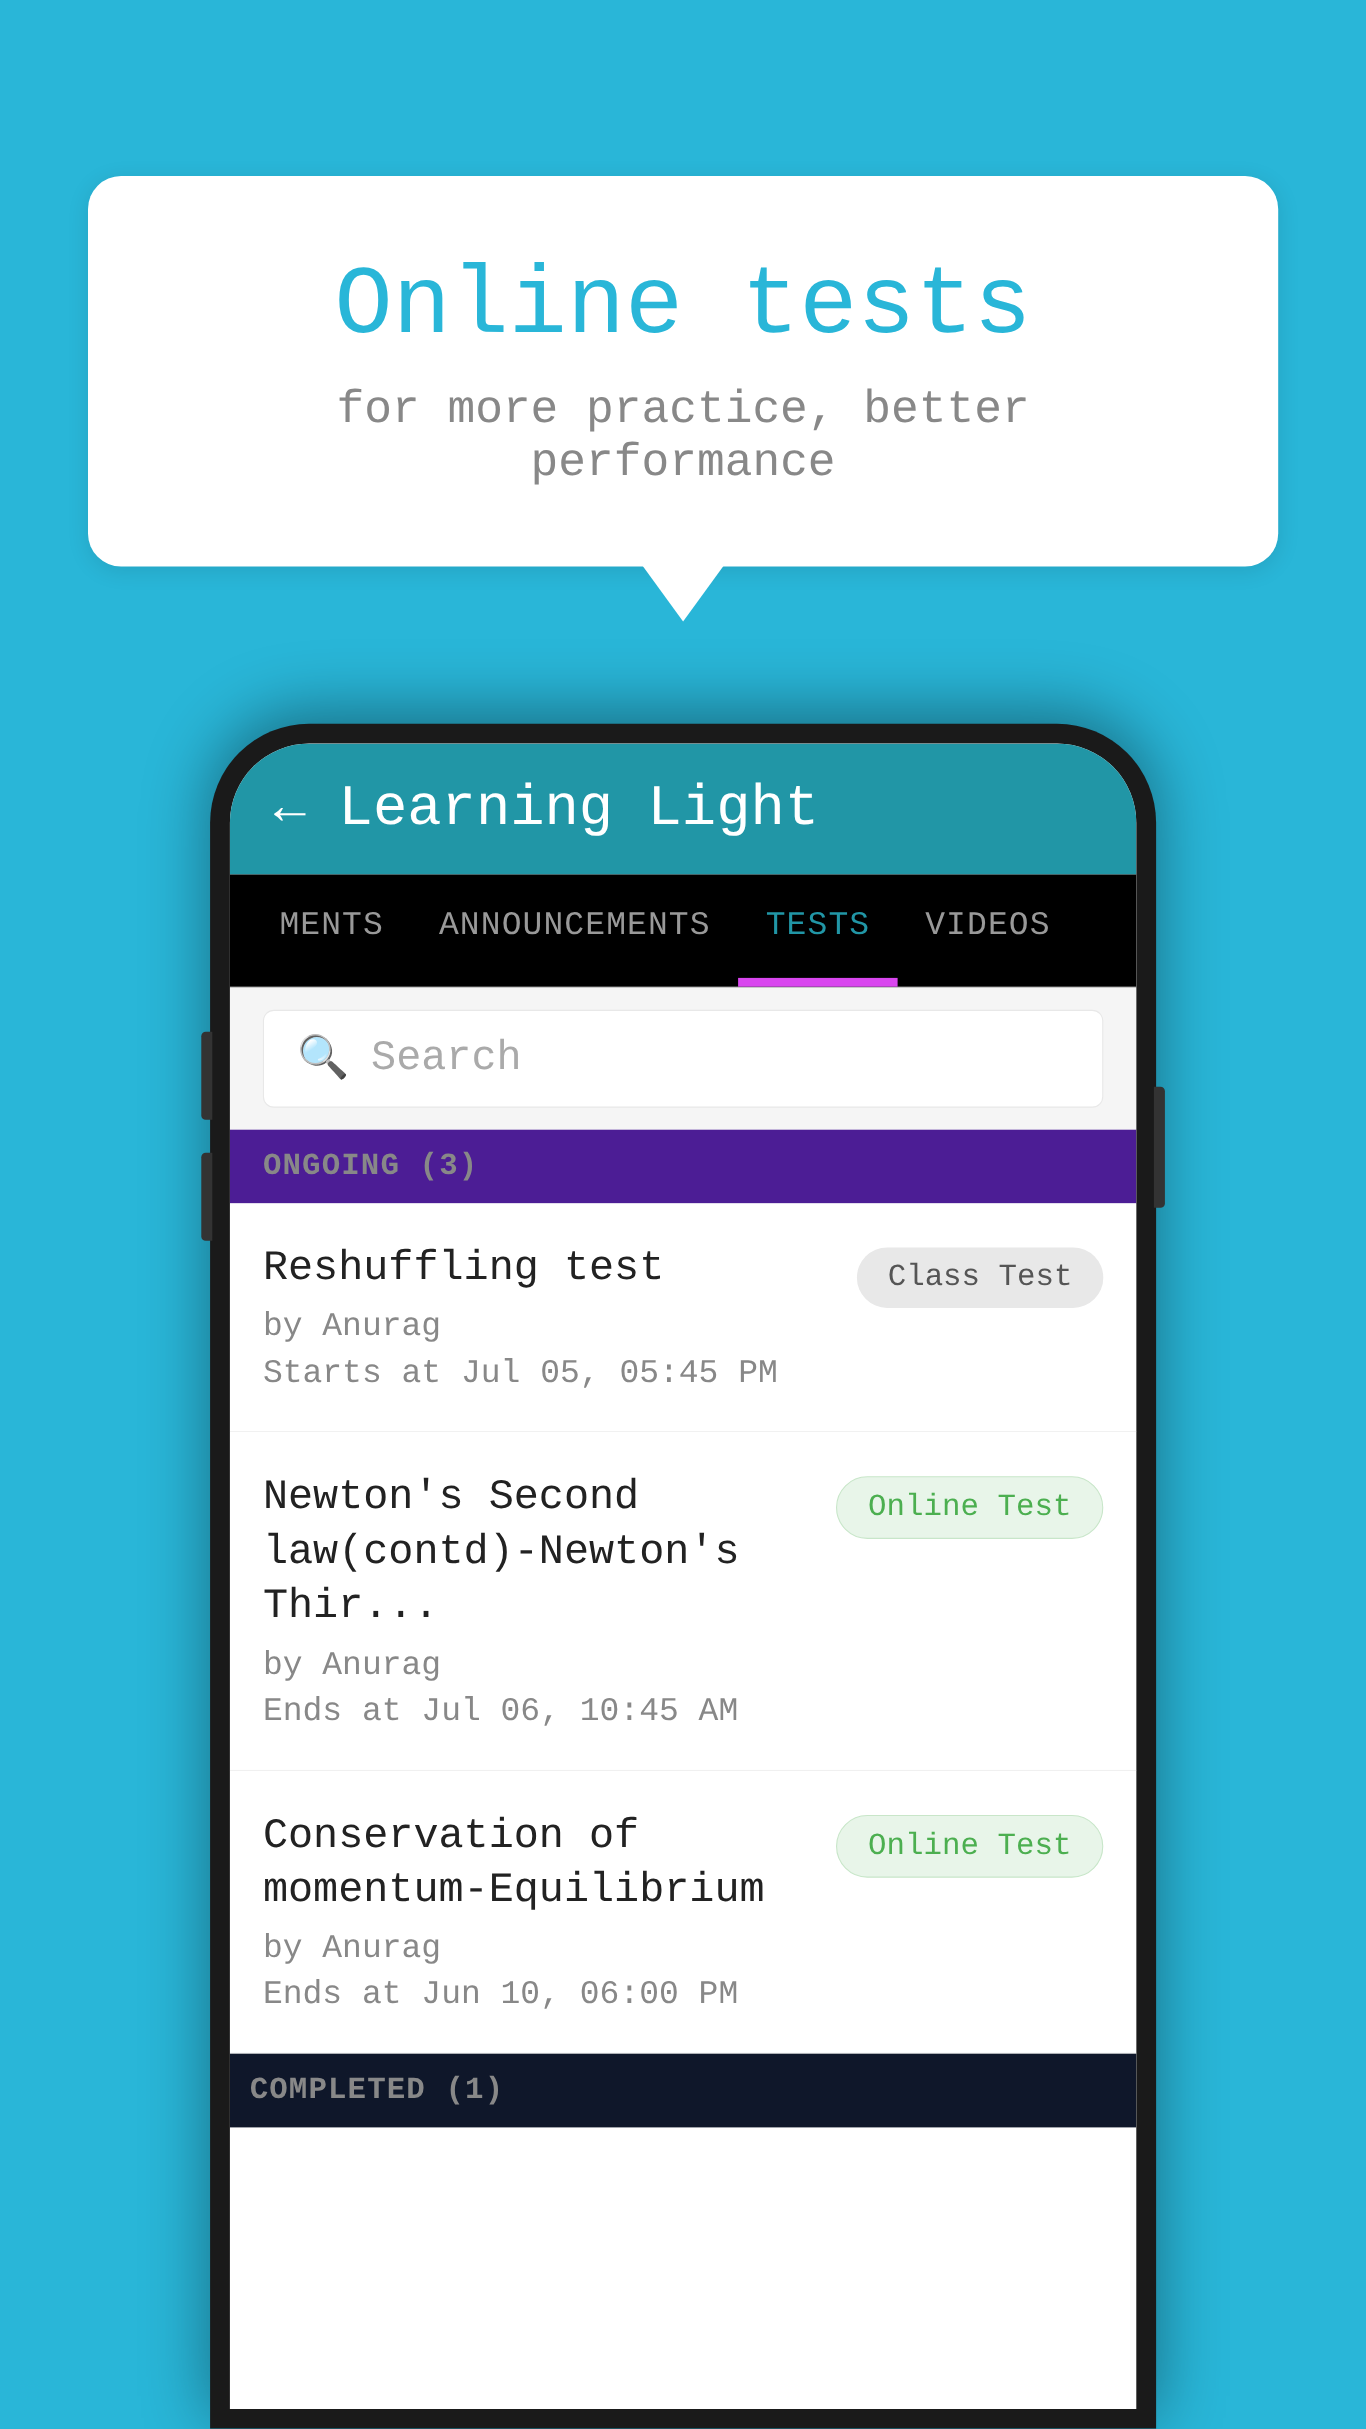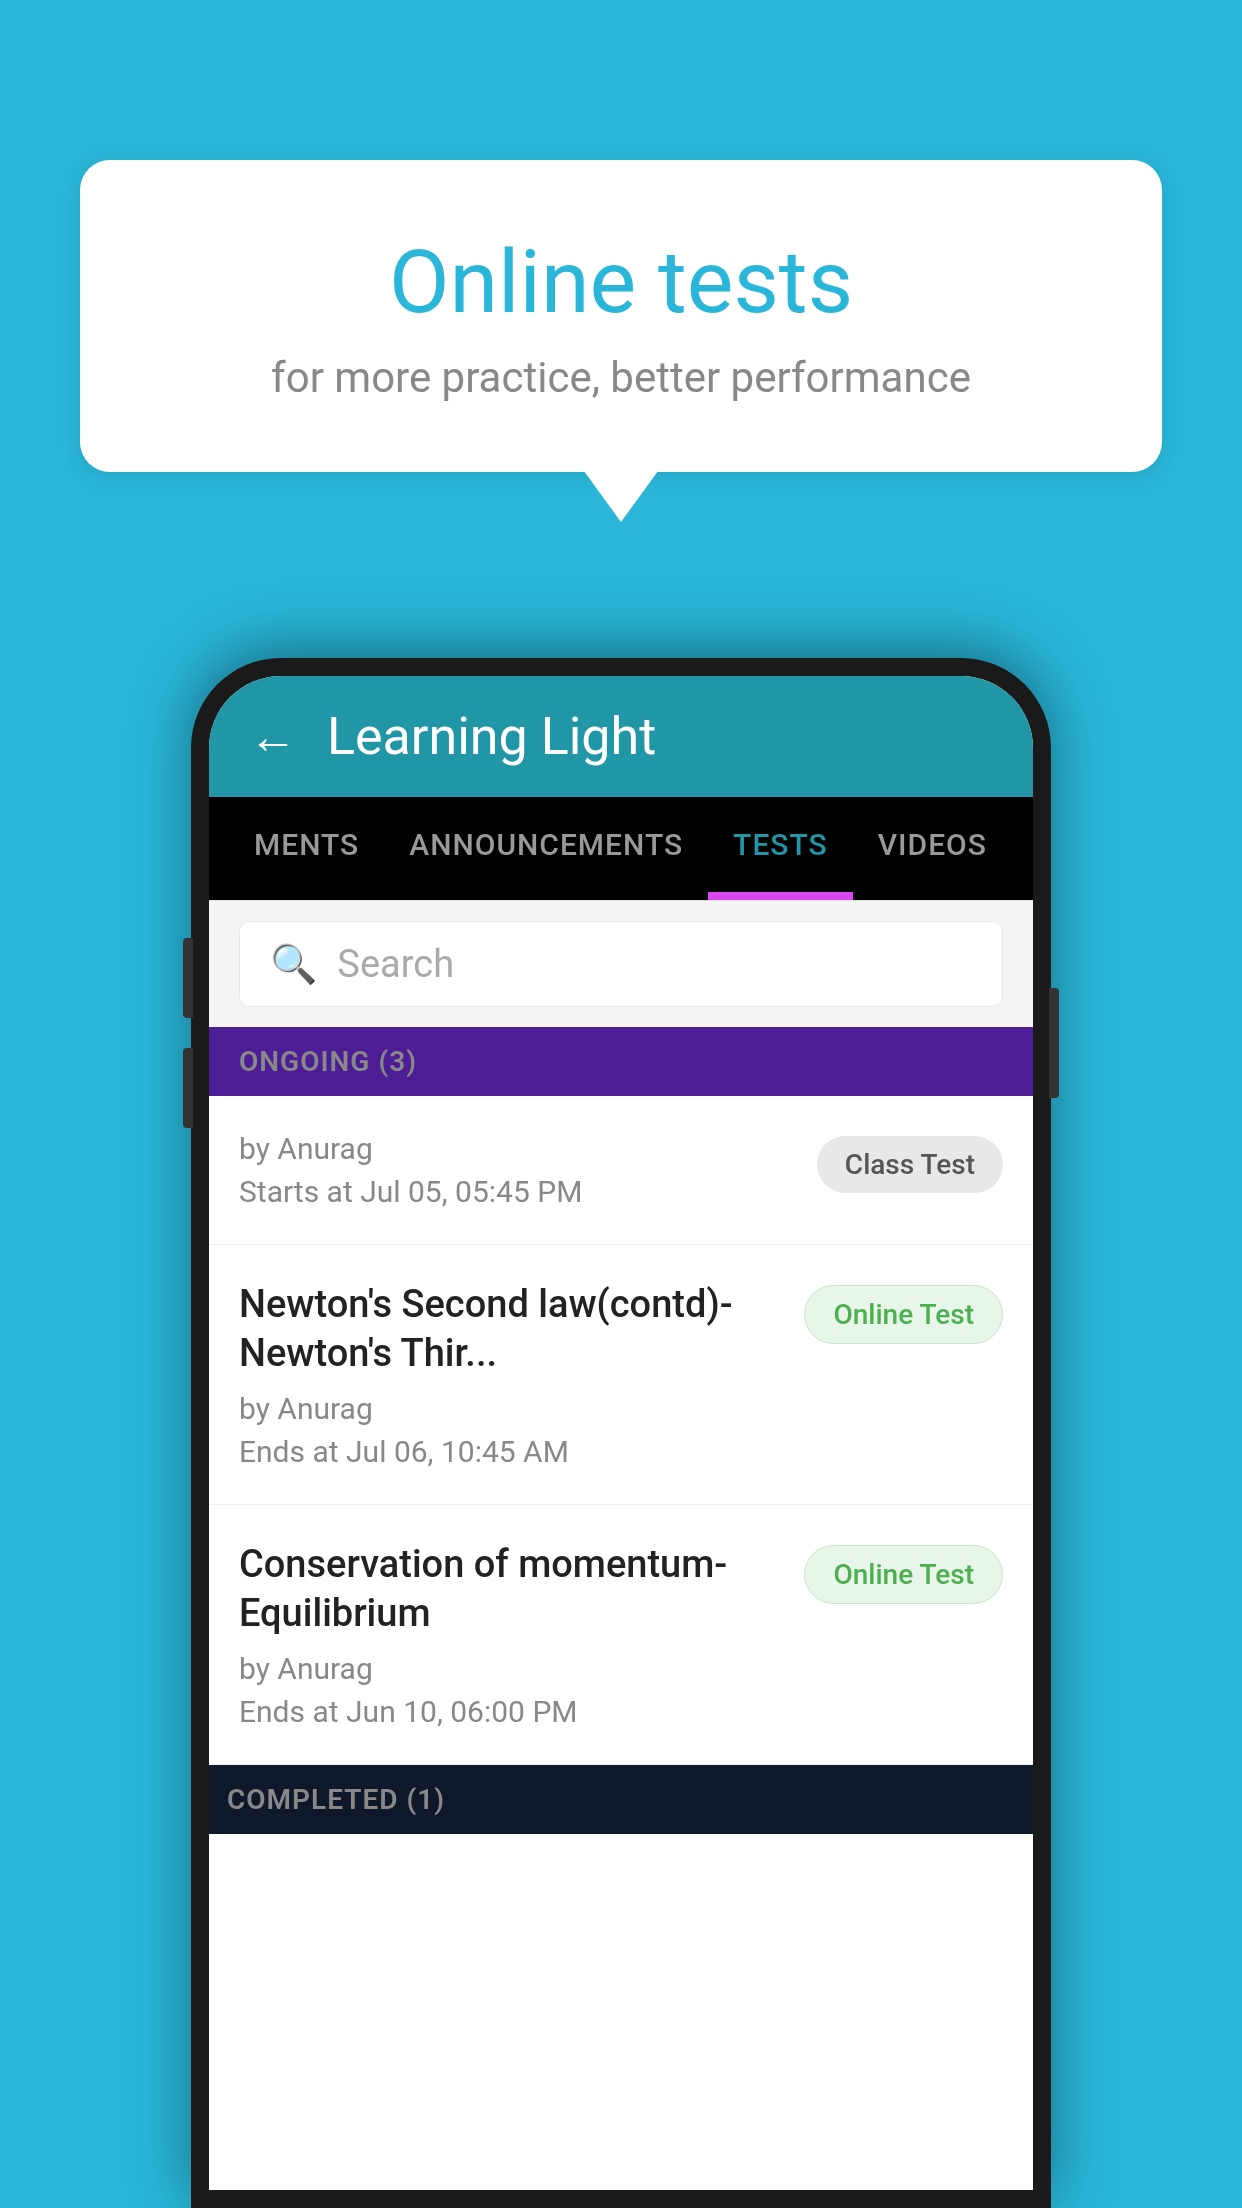--- a/index.html
+++ b/index.html
@@ -2,7 +2,7 @@
 <html><head>
   <meta charset="utf-8">
   <style>
-    * { margin: 0; padding: 0; box-sizing: border-box; }
+    * { margin: 0; padding: 0; box-sizing: border-box; font-family: Liberation Mono, monospace; }
     body {
       width: 1242px;
       height: 2208px;

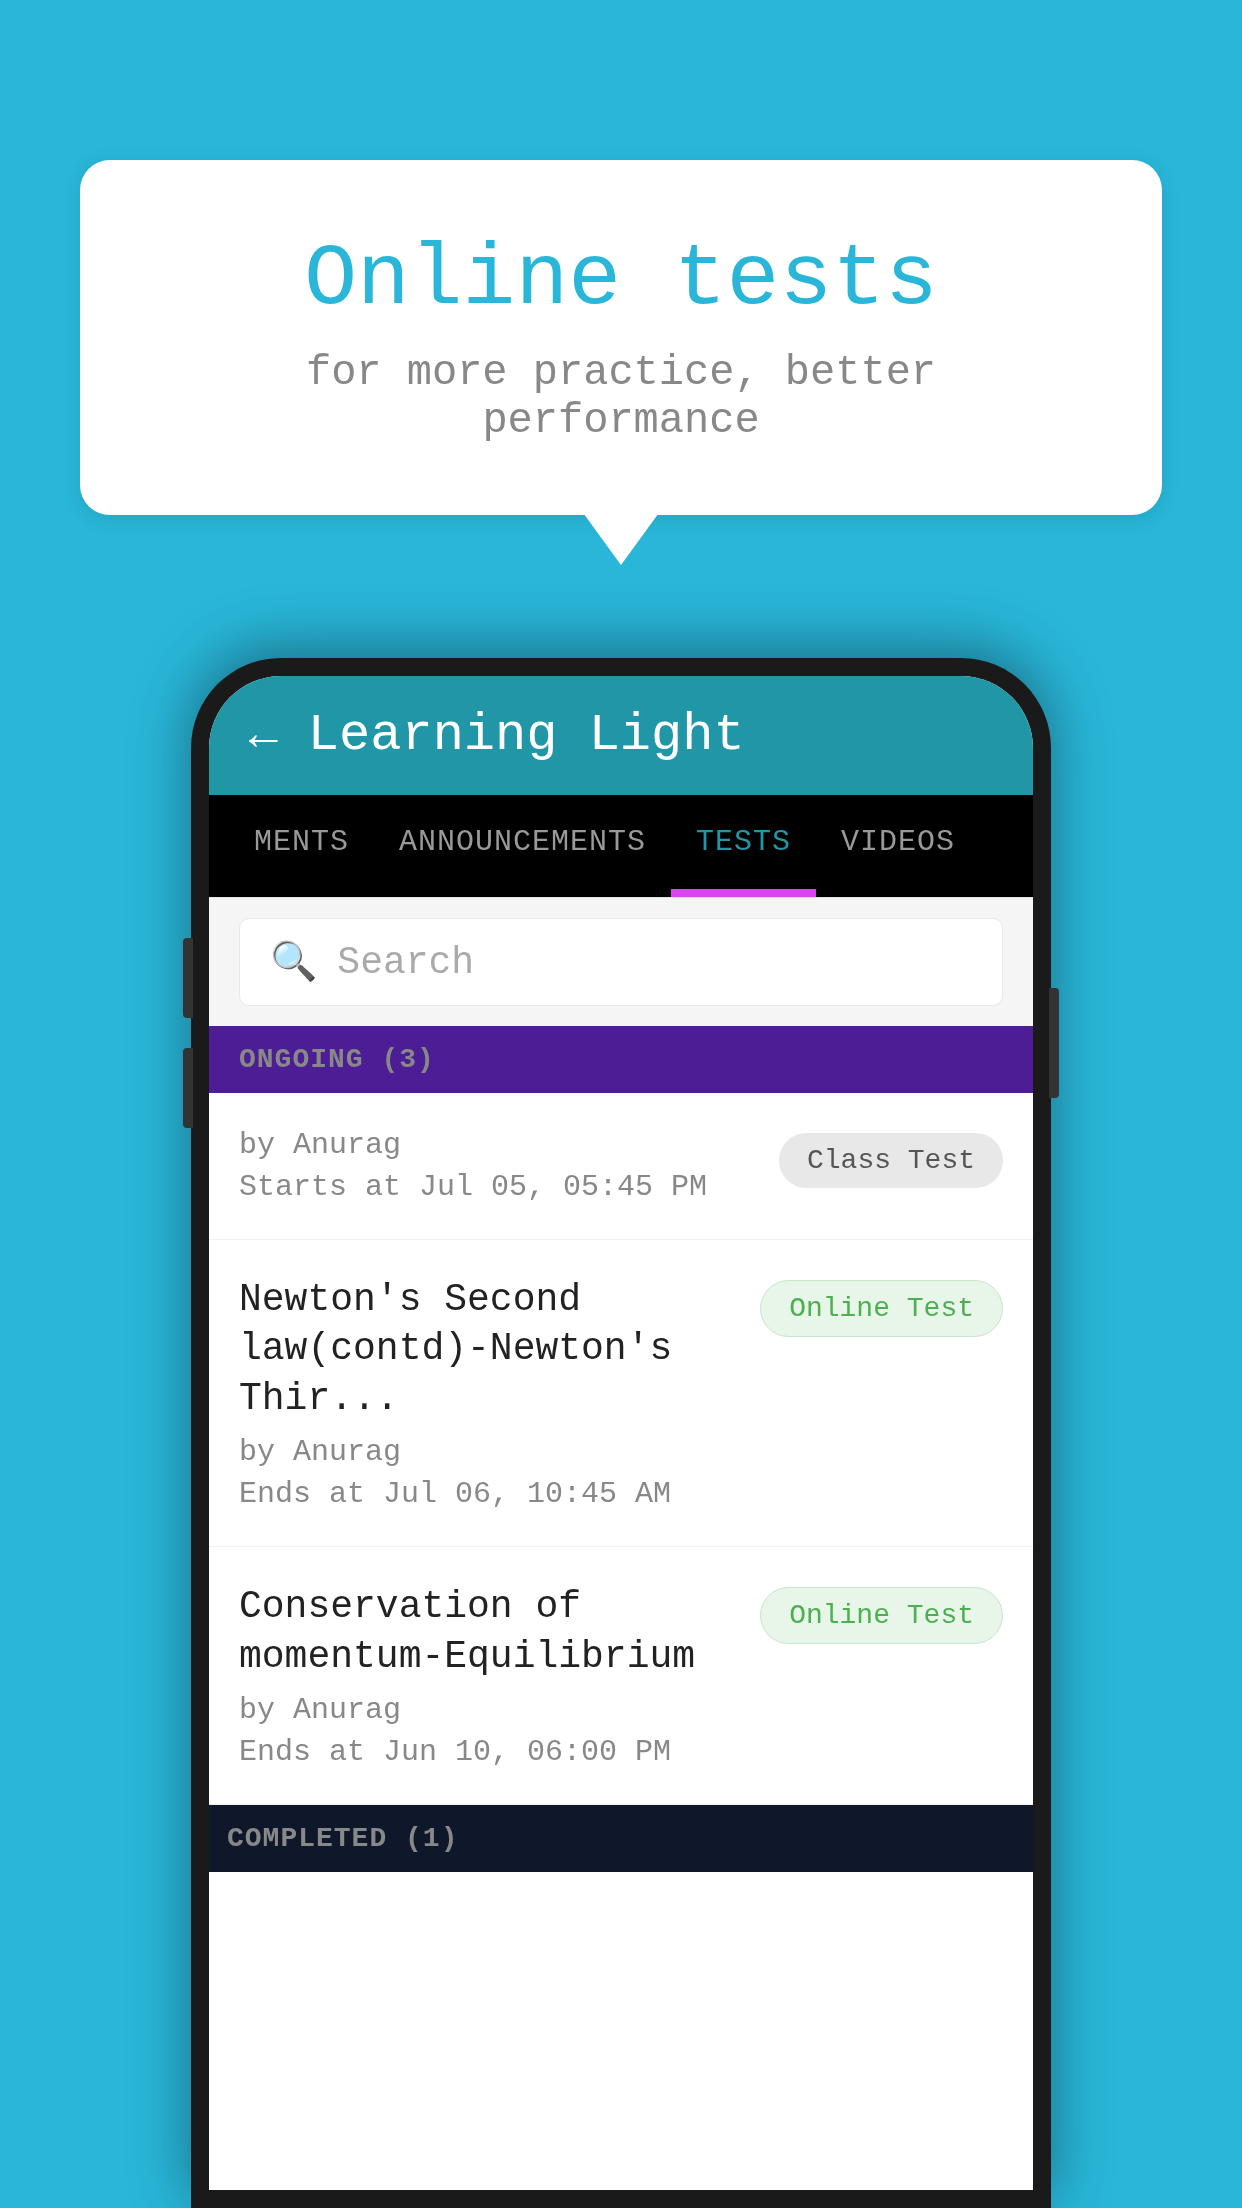--- a/index.html
+++ b/index.html
@@ -361,6 +361,7 @@
 
       <div class="test-item">
         <div class="test-info">
+          <div class="test-name">Reshuffling test</div>
           <div class="test-author">by Anurag</div>
           <div class="test-time">
             <span>Starts at</span>&nbsp;<span>Jul 05, 05:45 PM</span>

